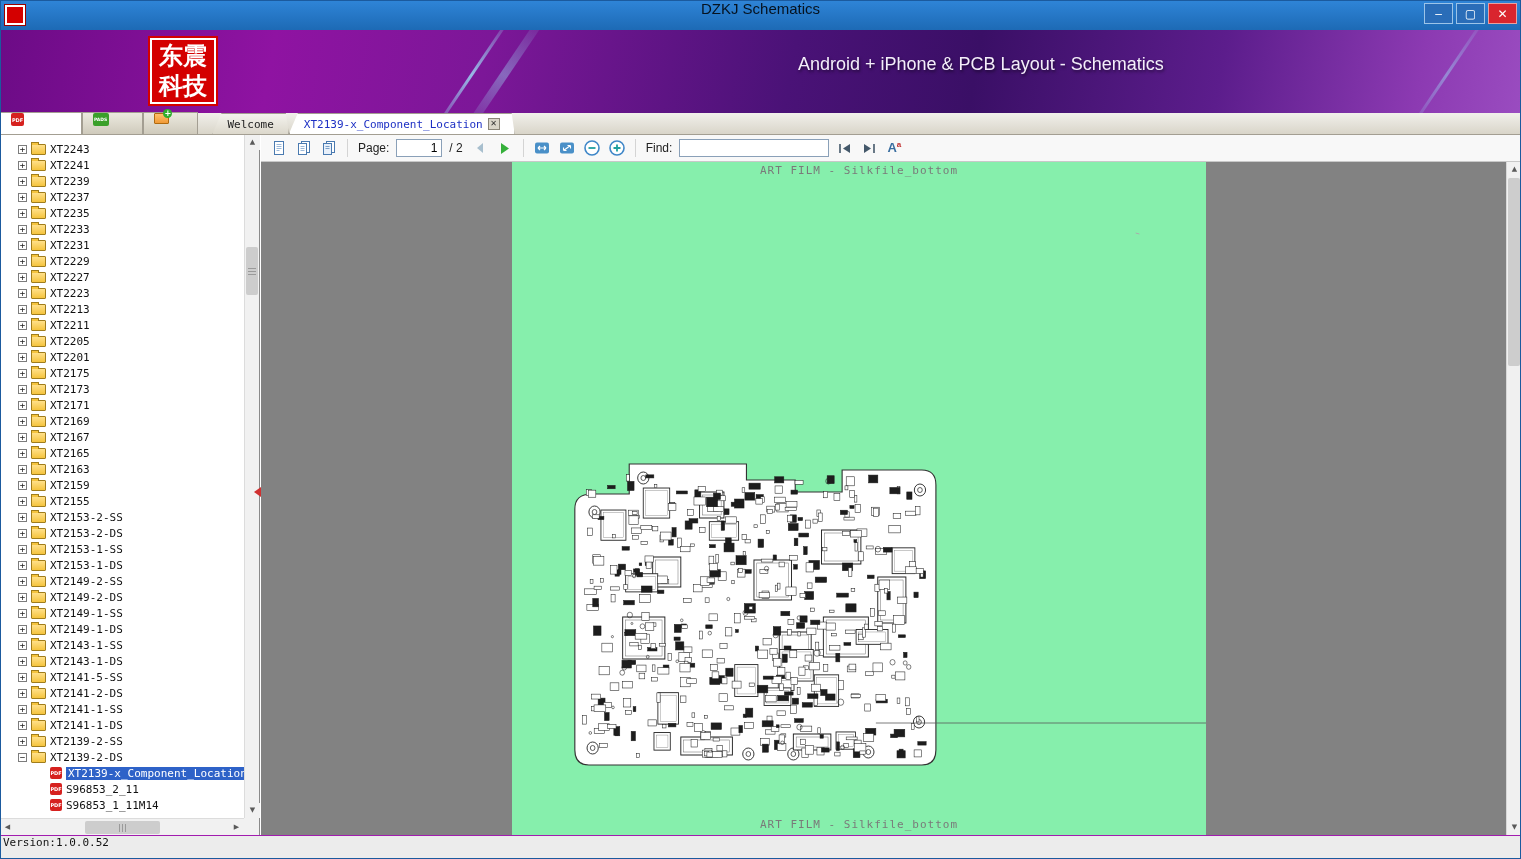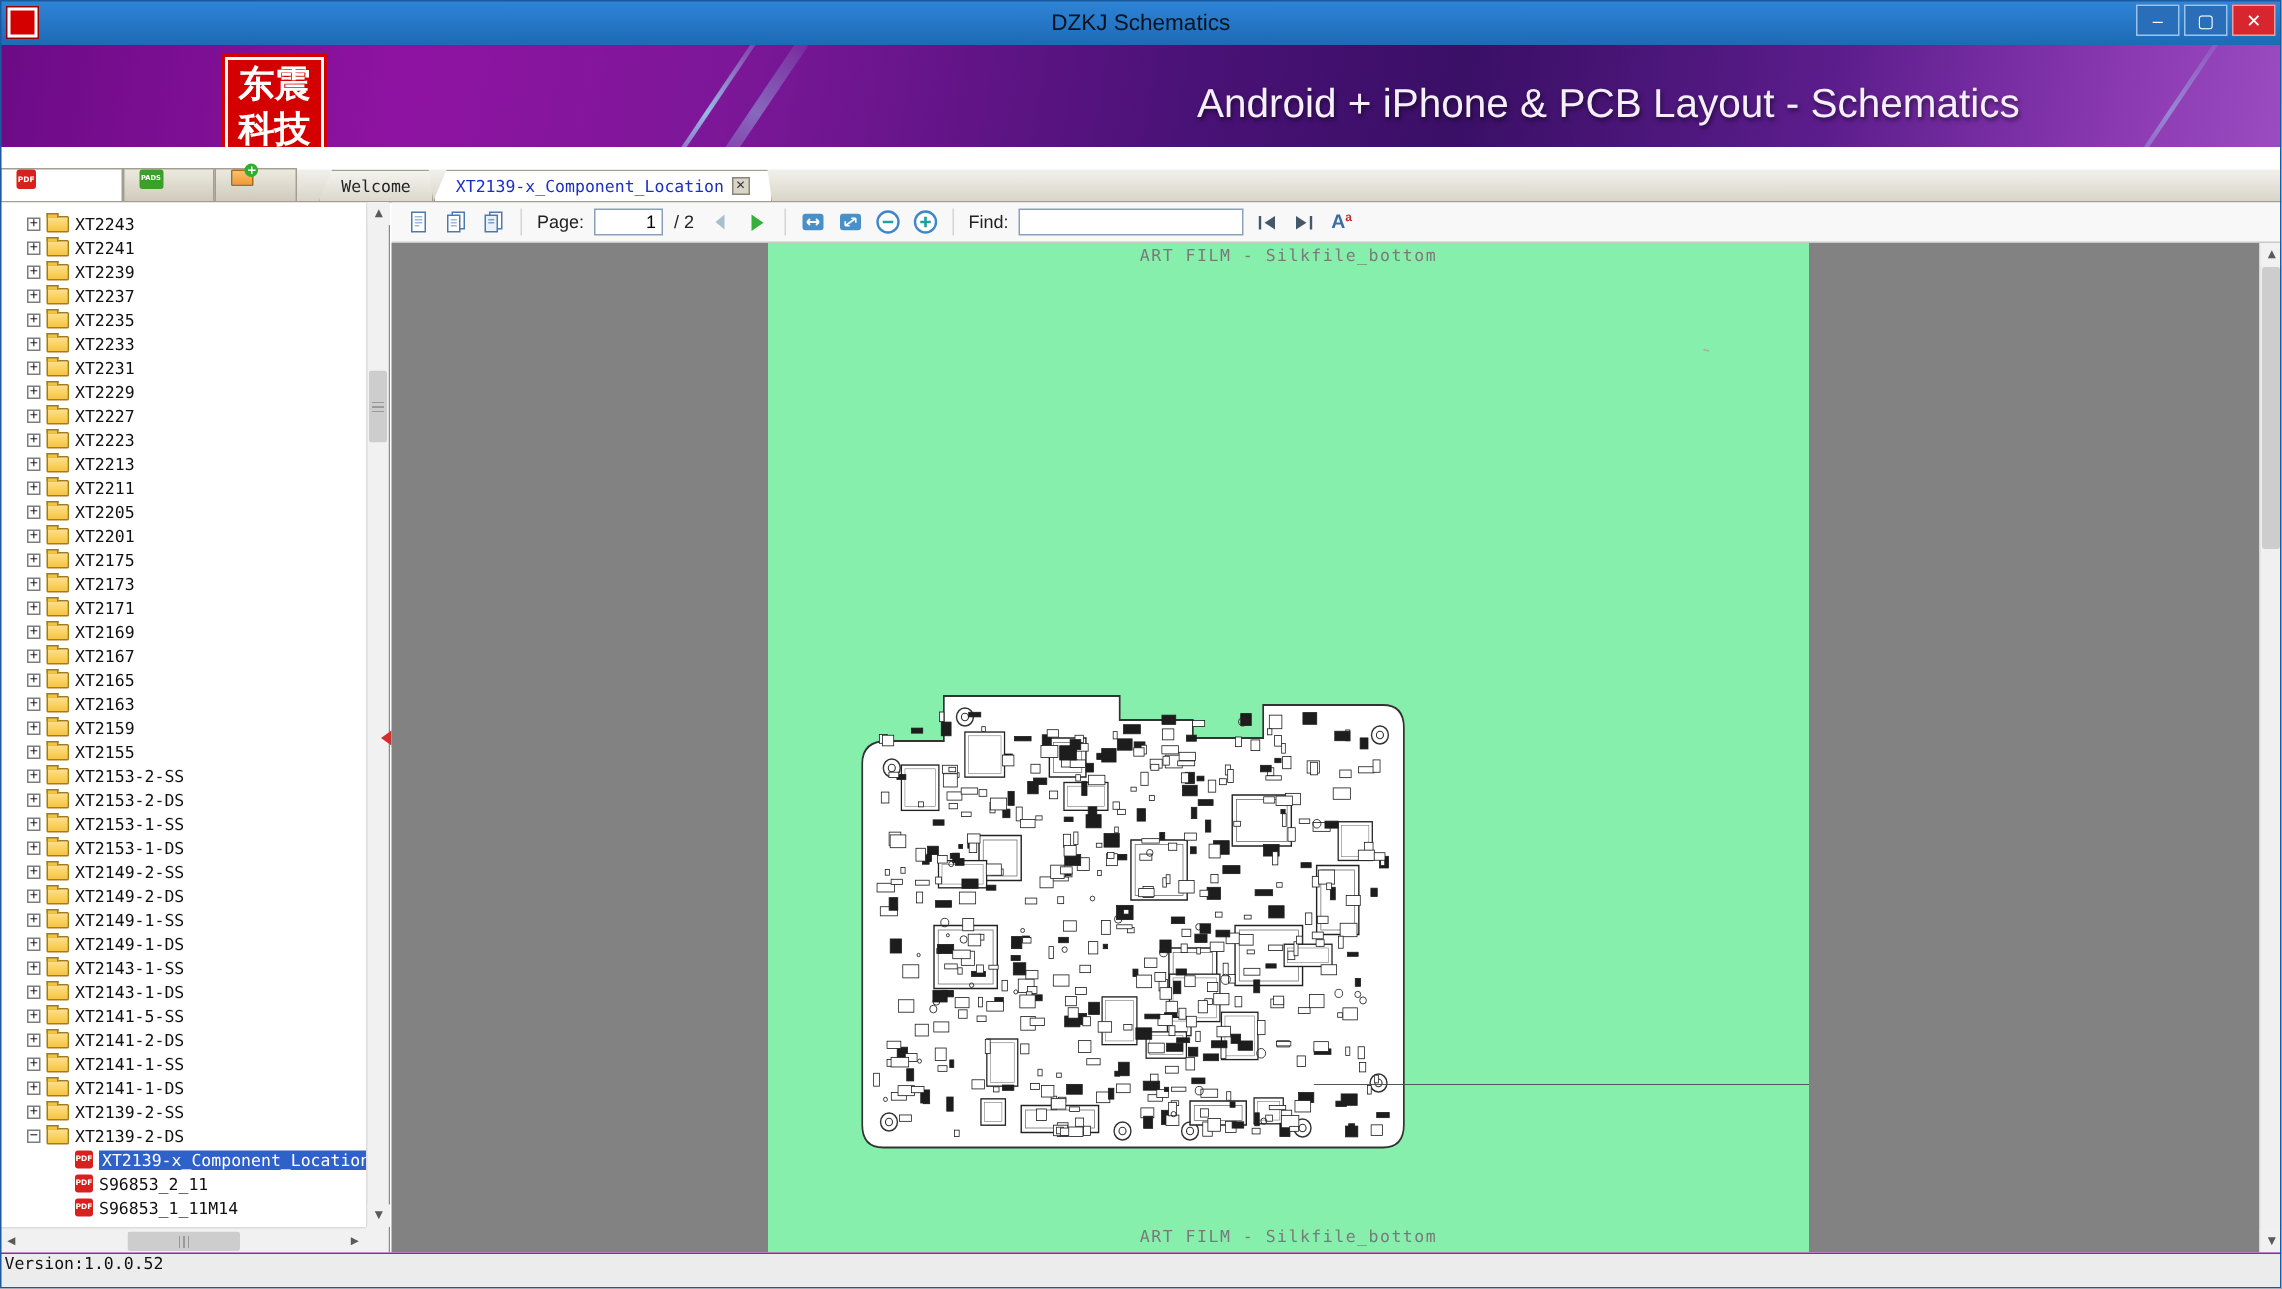--- a/index.html
+++ b/index.html
@@ -14,7 +14,7 @@
   .titlebar {
     position:absolute; top:0; left:0; right:0; height:30px;
     background:linear-gradient(180deg,#2f85d8,#1d6ab5);
-    display:flex; align-items:center;
+    display:flex; 
   }
   .app-icon { position:absolute; left:5px; top:5px; width:20px; height:20px;
     background:#d40000; border:2px solid #fff; box-shadow:0 0 0 1px #900; }

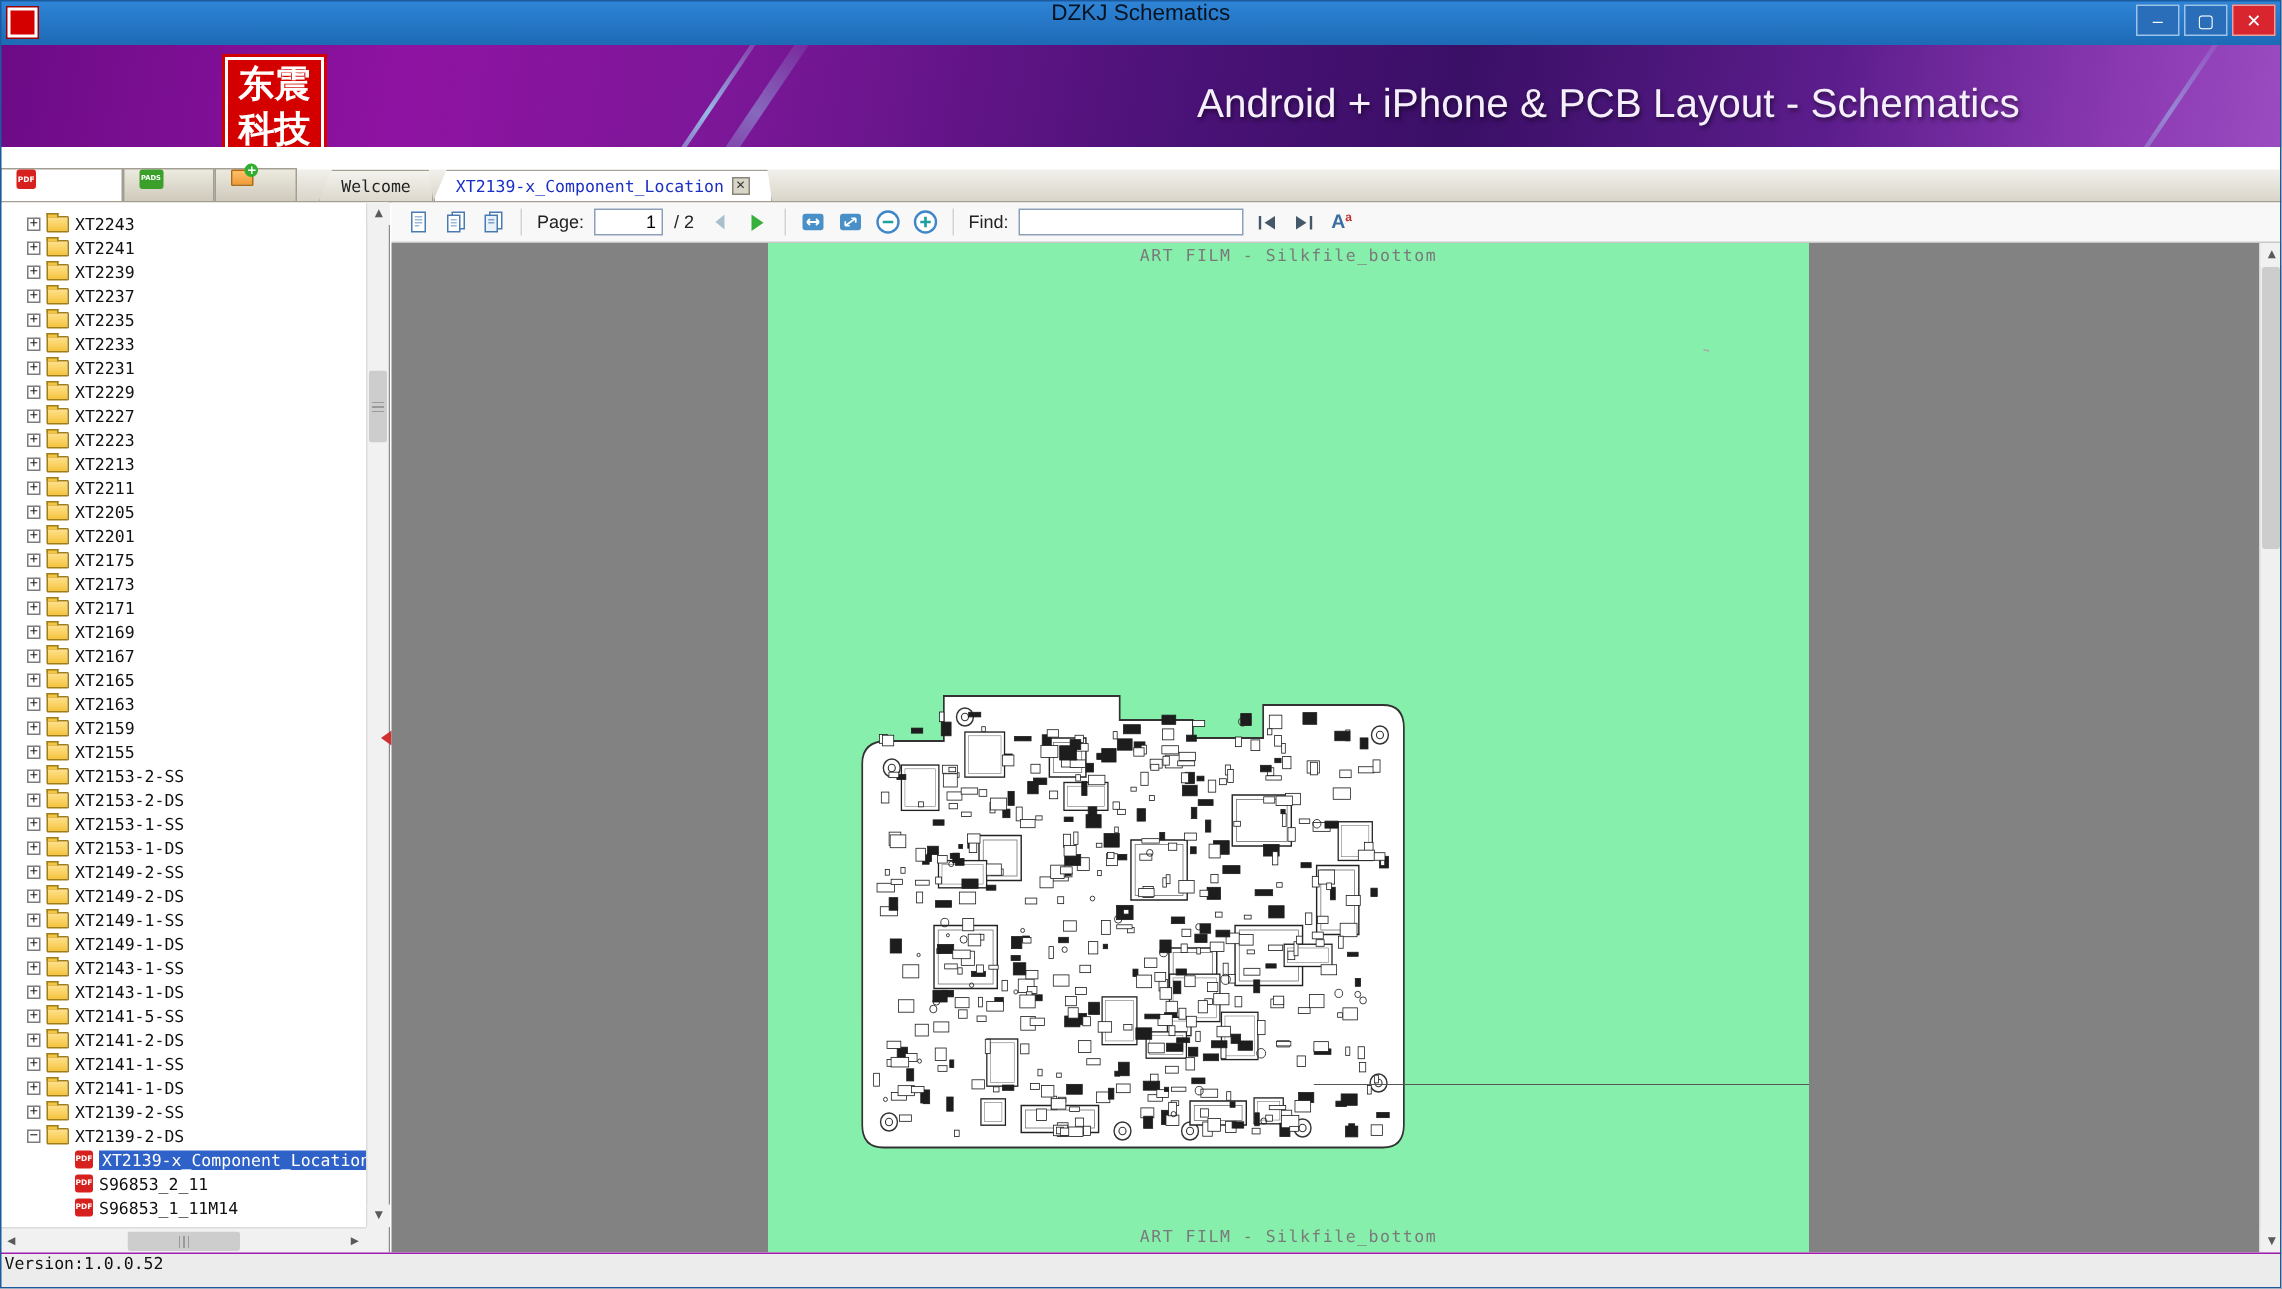--- a/index.html
+++ b/index.html
@@ -26,7 +26,7 @@
 
   
   .banner {
-    position:absolute; top:30px; left:0; right:0; height:68px; overflow:hidden;
+    position:absolute; top:30px; left:0; right:0; height:83px; overflow:hidden;
     background:linear-gradient(100deg,#6c0b86 0%,#8f13a2 18%,#7c1798 32%,#4a1277 52%,#3a0f66 64%,#5c1d8c 80%,#8c3ab2 93%,#9a4cc0 100%);
   }
   .streak { position:absolute; background:linear-gradient(rgba(150,235,255,0),rgba(160,240,255,.75),rgba(150,235,255,0)); width:3px; height:150px; top:-30px; transform:rotate(34deg); }

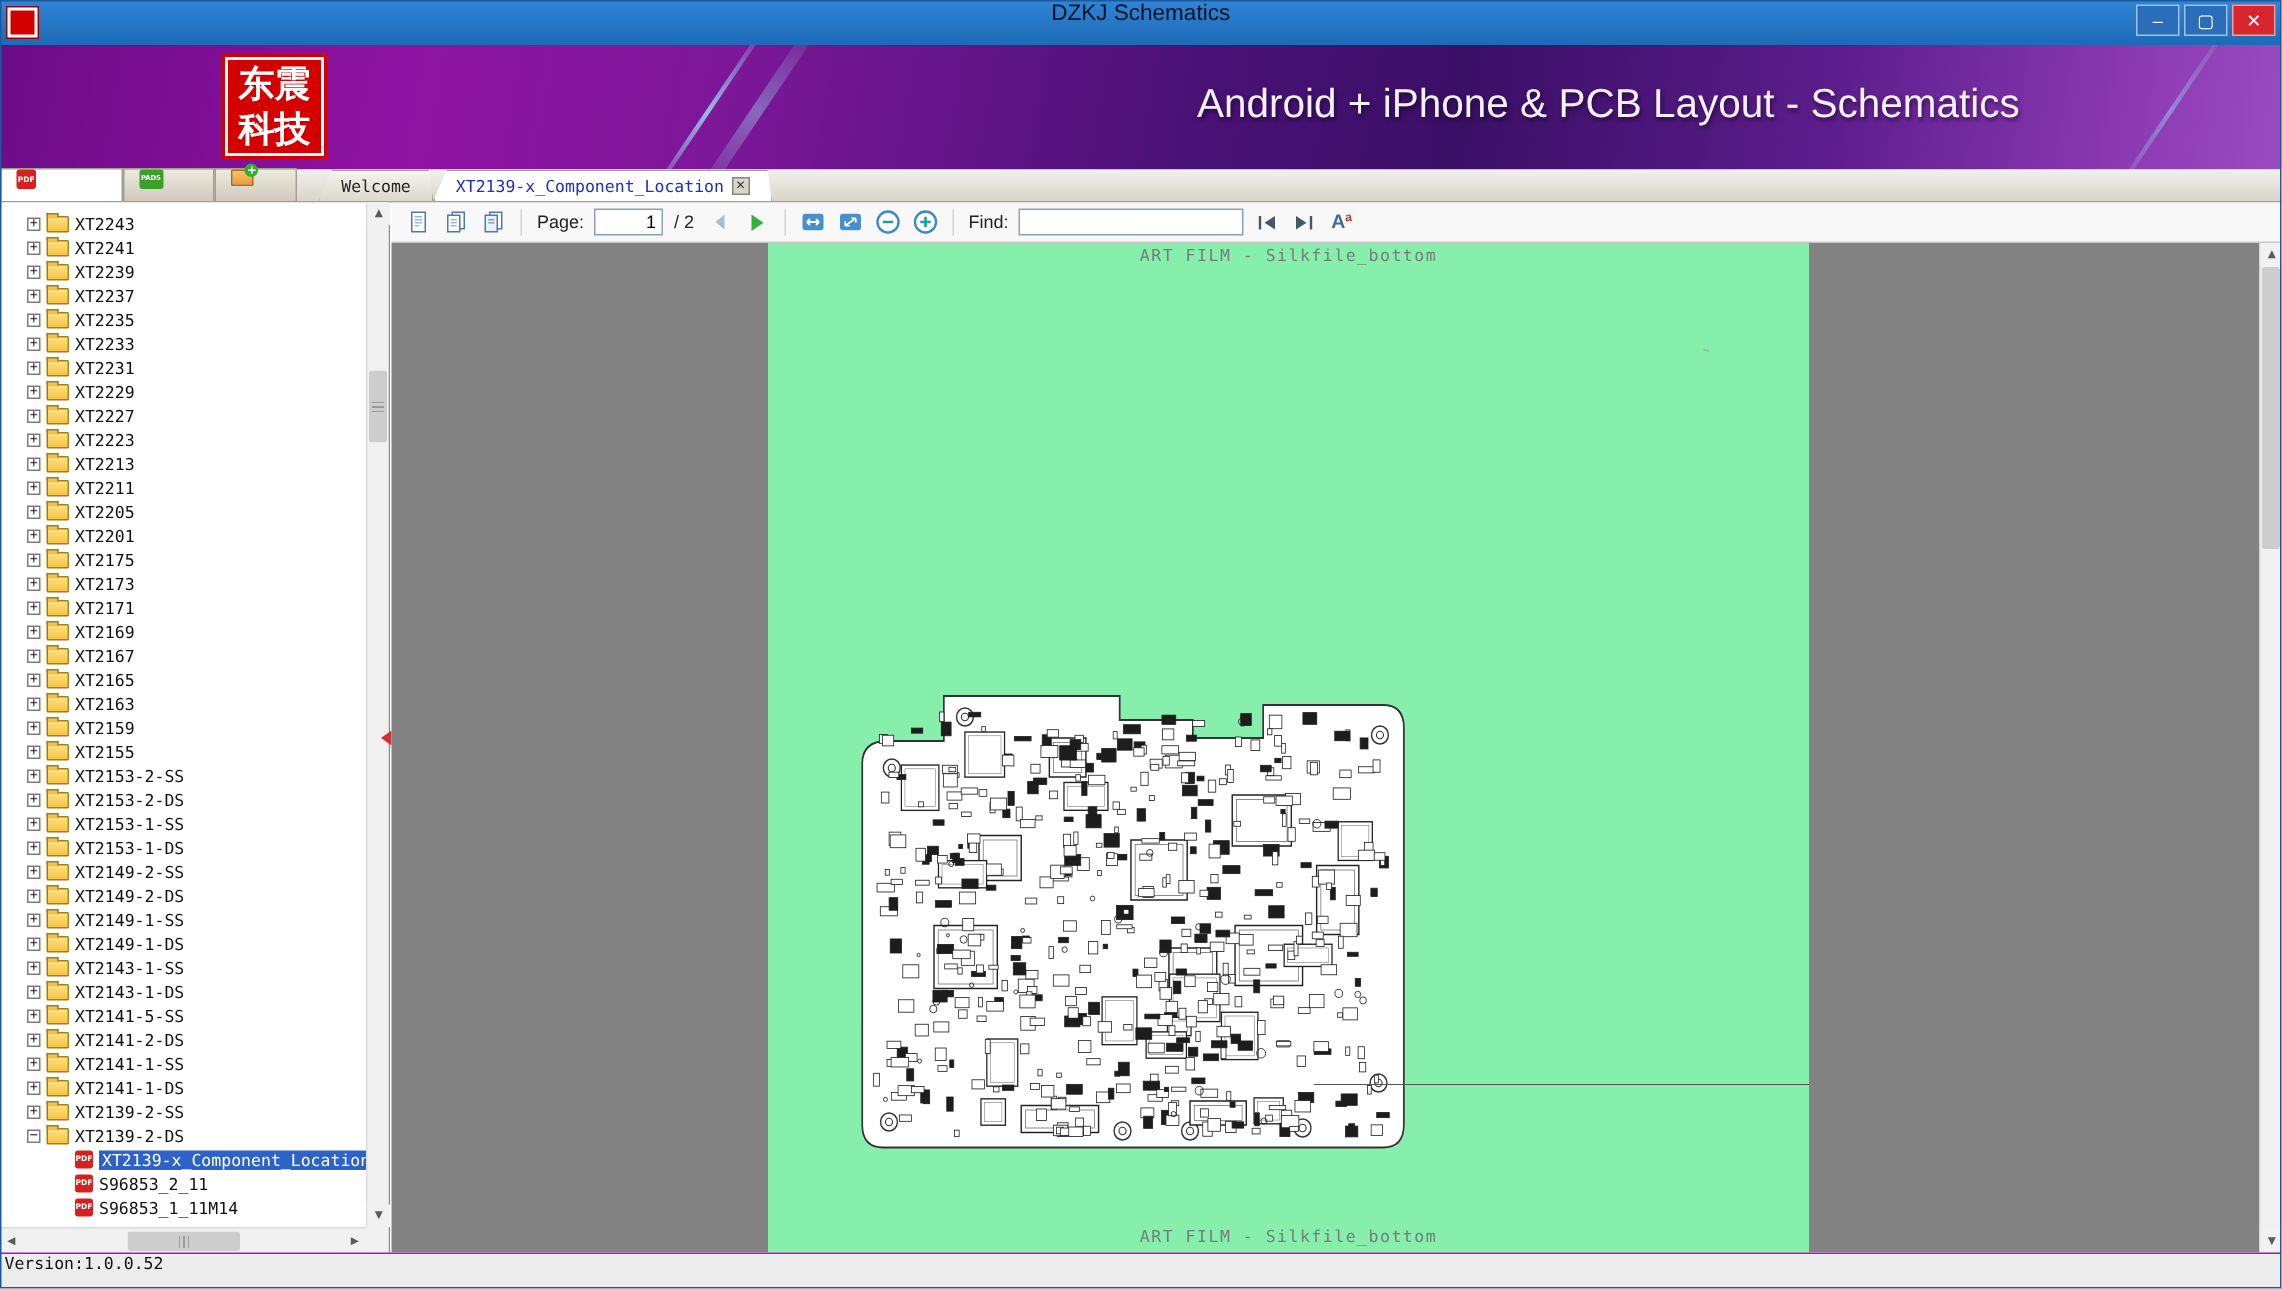--- a/index.html
+++ b/index.html
@@ -42,7 +42,7 @@
     letter-spacing:1px; text-shadow:2px 3px 3px rgba(0,0,0,.45);
   }
   .tagline {
-    position:absolute; left:798px; top:24px; color:#f4effa; font-size:27px;
+    position:absolute; left:798px; top:24px; color:#f4effa; font-size:18px;
     text-shadow:1px 2px 3px rgba(0,0,0,.5); white-space:nowrap;
   }
 

